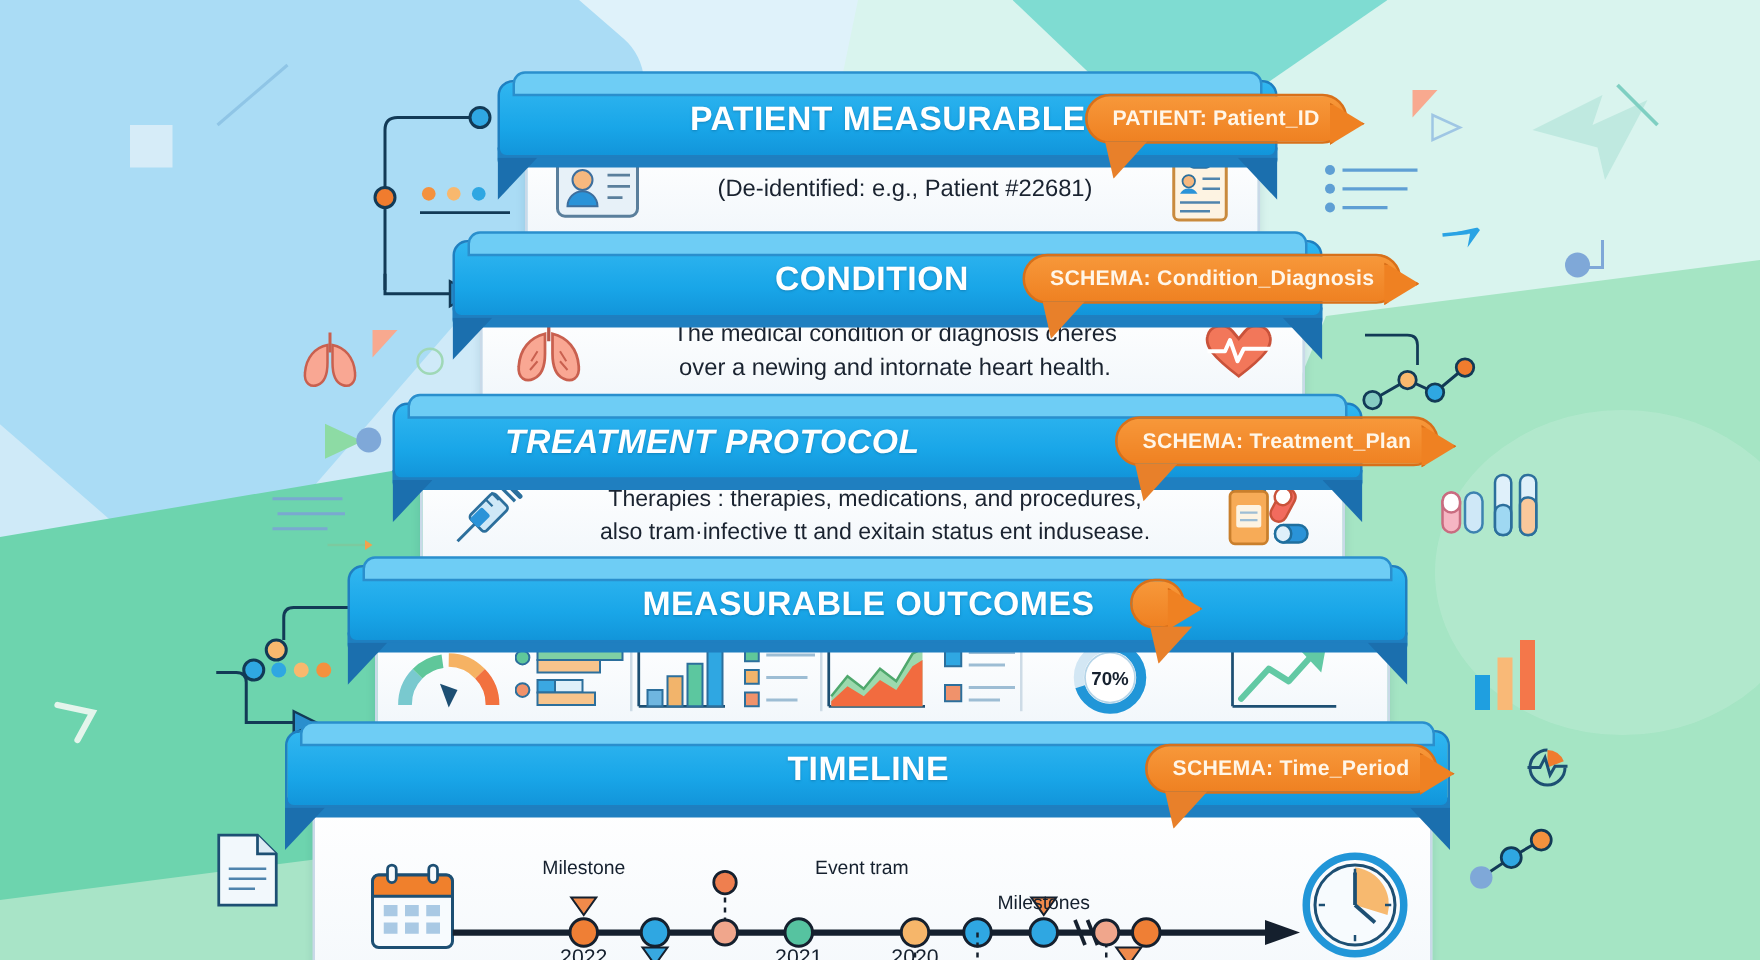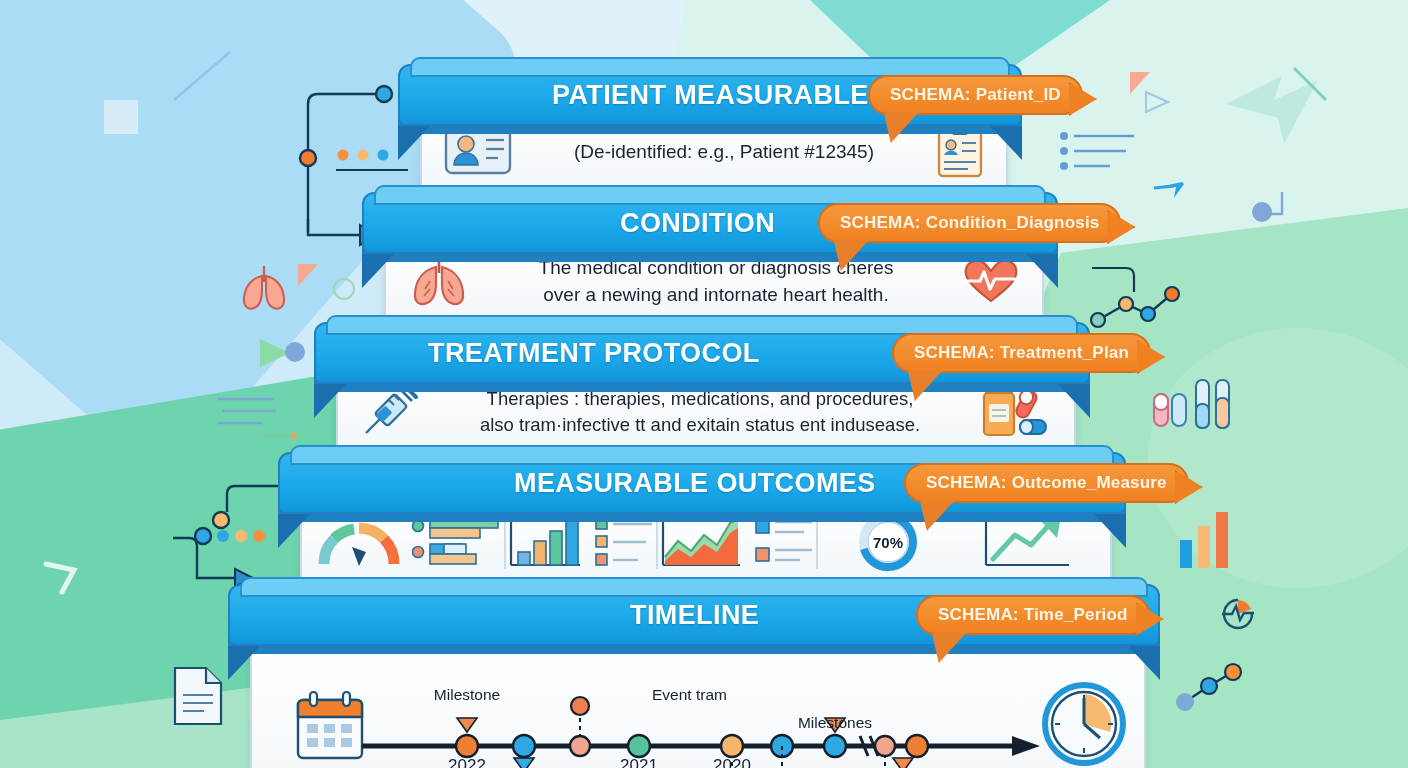--- a/index.html
+++ b/index.html
@@ -479,7 +479,7 @@
     <div class="fold"></div>
     <div class="fold-r" style="left:592px;"></div>
     <div class="schema-tag" style="left:470px;top:11px;">
-      <span class="tag-text">SCHEMA: Patient_ID</span>
+      <span class="tag-text">PATIENT: Patient_ID</span>
       <span class="tag-point"></span>
       <span class="tag-fold"></span>
     </div>

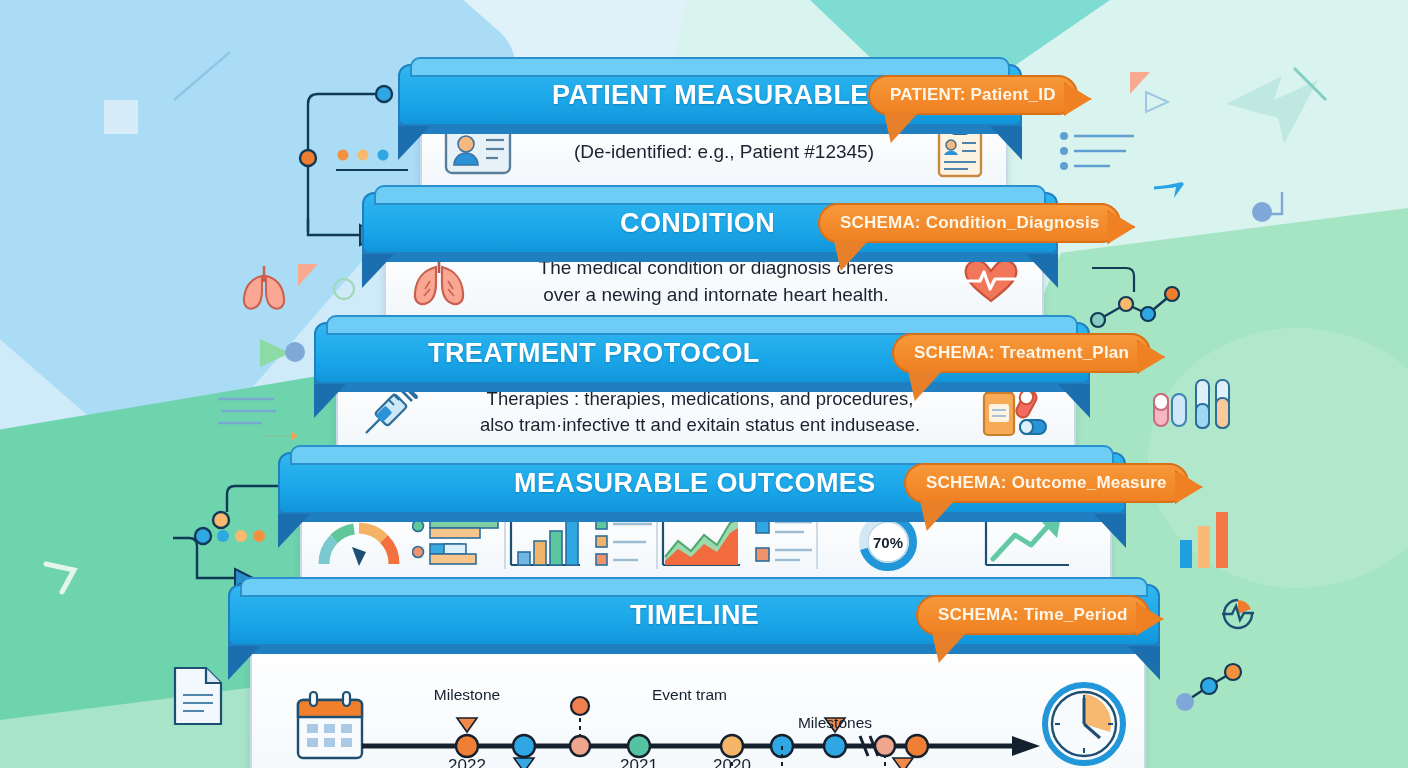--- a/index.html
+++ b/index.html
@@ -457,7 +457,7 @@
             <line x1="42" y1="33" x2="54" y2="33" stroke="#5a7f9c" stroke-width="2.2"></line>
           </svg>
         </span>
-        <span class="panel-text">(De-identified: e.g., Patient #12345)</span>
+        <span class="panel-text">(De-identified: e.g., Patient #22681)</span>
         <span class="ico">
           <svg width="48" height="58" viewBox="0 0 48 58">
             <rect x="3" y="8" width="42" height="47" rx="4" fill="#fdf3e2" stroke="#c98a3d" stroke-width="2.4"></rect>

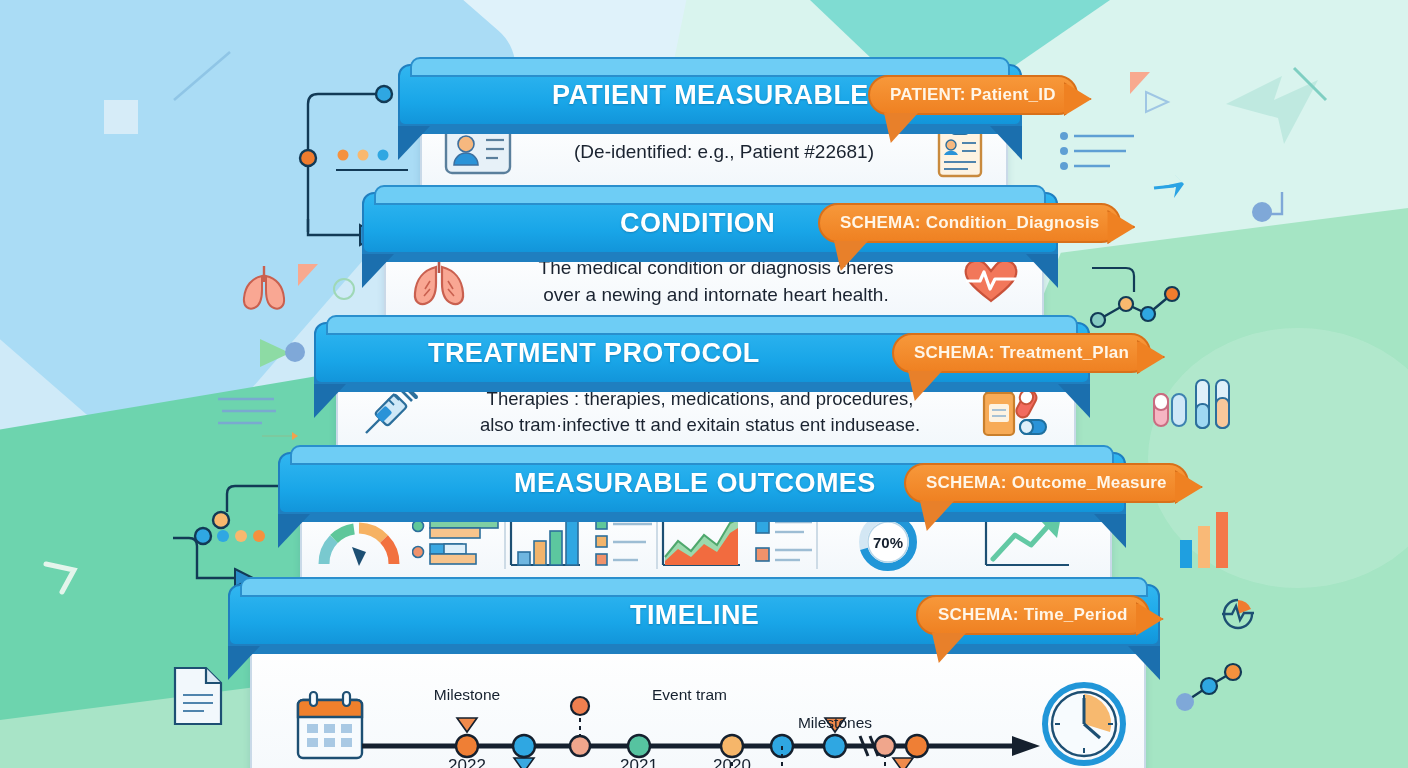--- a/index.html
+++ b/index.html
@@ -555,7 +555,7 @@
       </div>
     </div>
     <div class="hdr" style="width:776px;">
-      <span class="band-title" style="margin-left:112px;">TREATMENT PROTOCOL</span>
+      <span class="band-title" style="margin-left:88px;font-style:italic;">TREATMENT PROTOCOL</span>
     </div>
     <div class="hdr-base" style="width:776px;"></div>
     <div class="fold"></div>

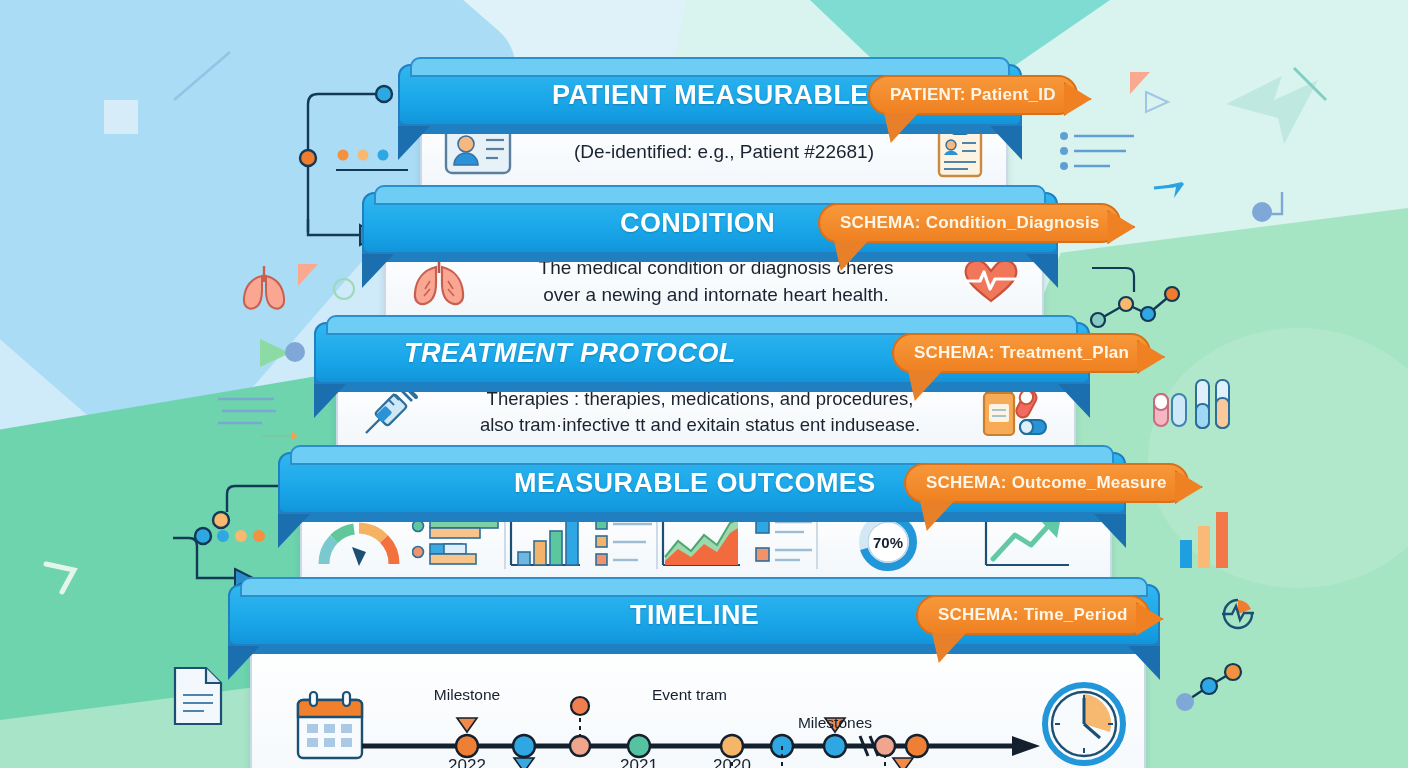--- a/index.html
+++ b/index.html
@@ -655,7 +655,6 @@
     <div class="fold"></div>
     <div class="fold-r" style="left:816px;"></div>
     <div class="schema-tag" style="left:626px;top:11px;">
-      <span class="tag-text">SCHEMA: Outcome_Measure</span>
       <span class="tag-point"></span>
       <span class="tag-fold"></span>
     </div>

